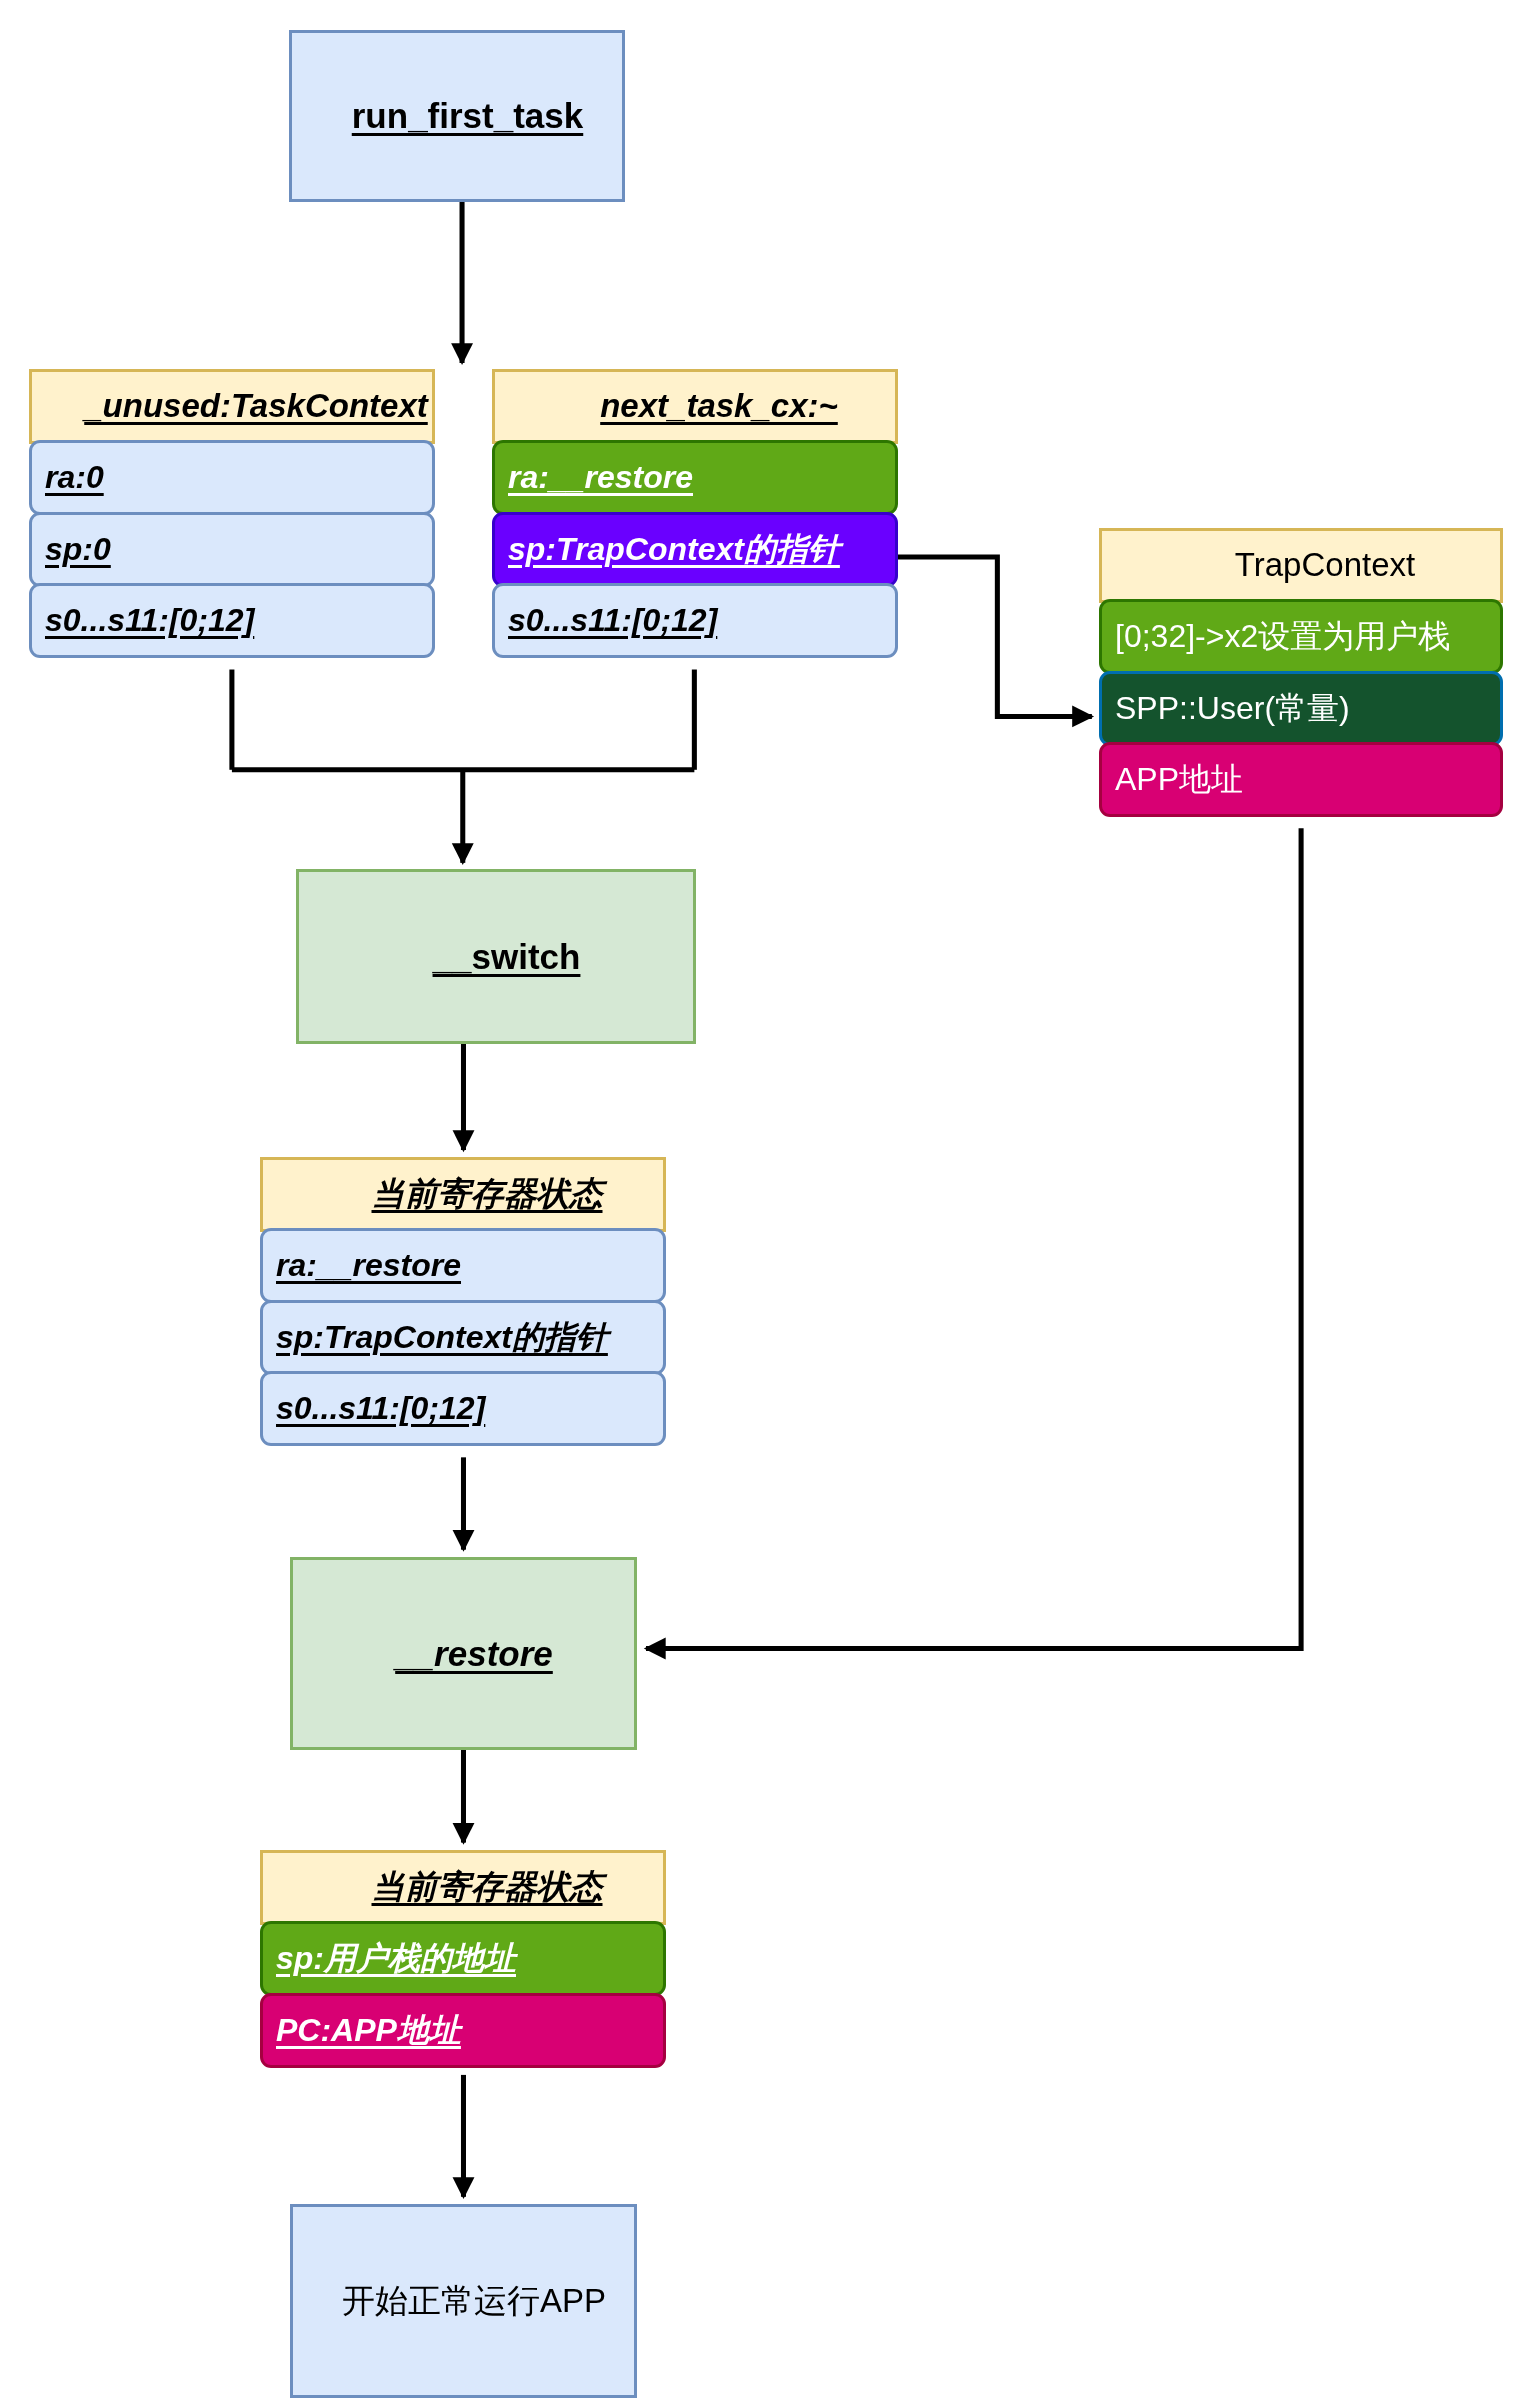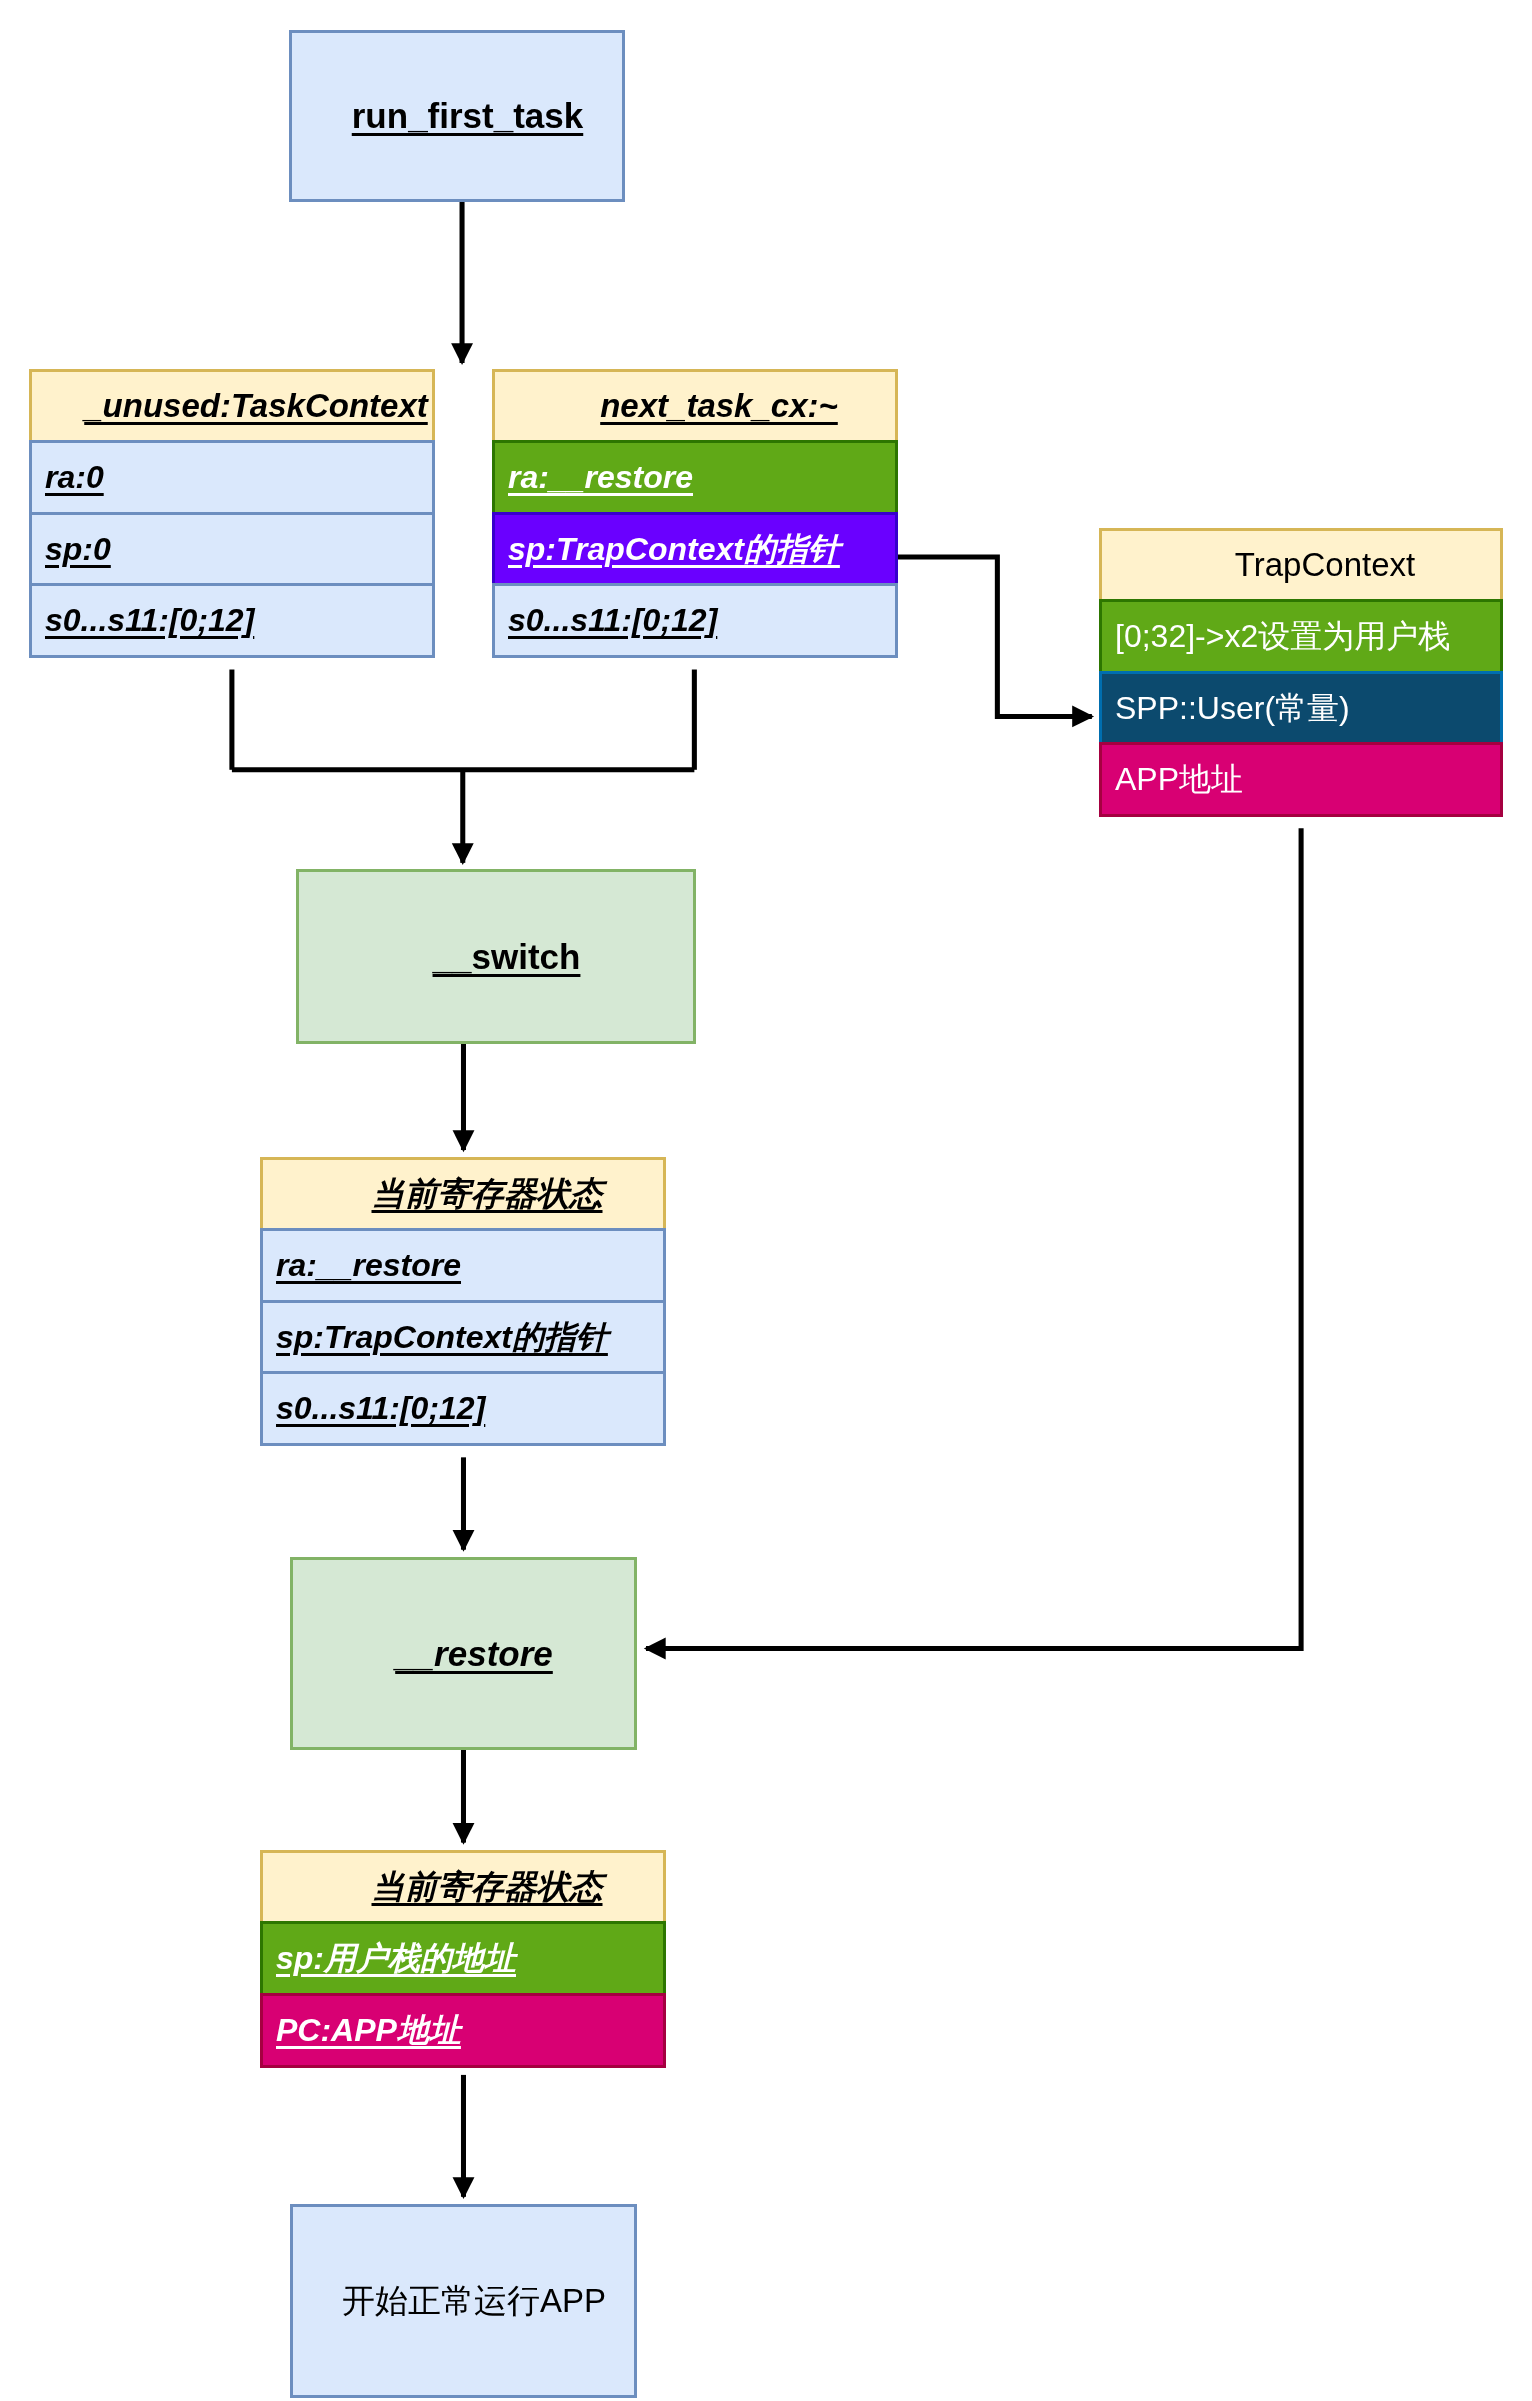--- a/index.html
+++ b/index.html
@@ -38,7 +38,7 @@
   }
   .seg + .seg { margin-top:-3.6px; }
   .head { justify-content:center; font-size:33px;padding-left:48px; }
-  .row  { padding:0 13px; }
+  .row  { padding:0 13px;border-radius:11px; }
 
   
   .f-lblue  { background:#dae8fc; border-color:#6c8ebf; color:#000; }

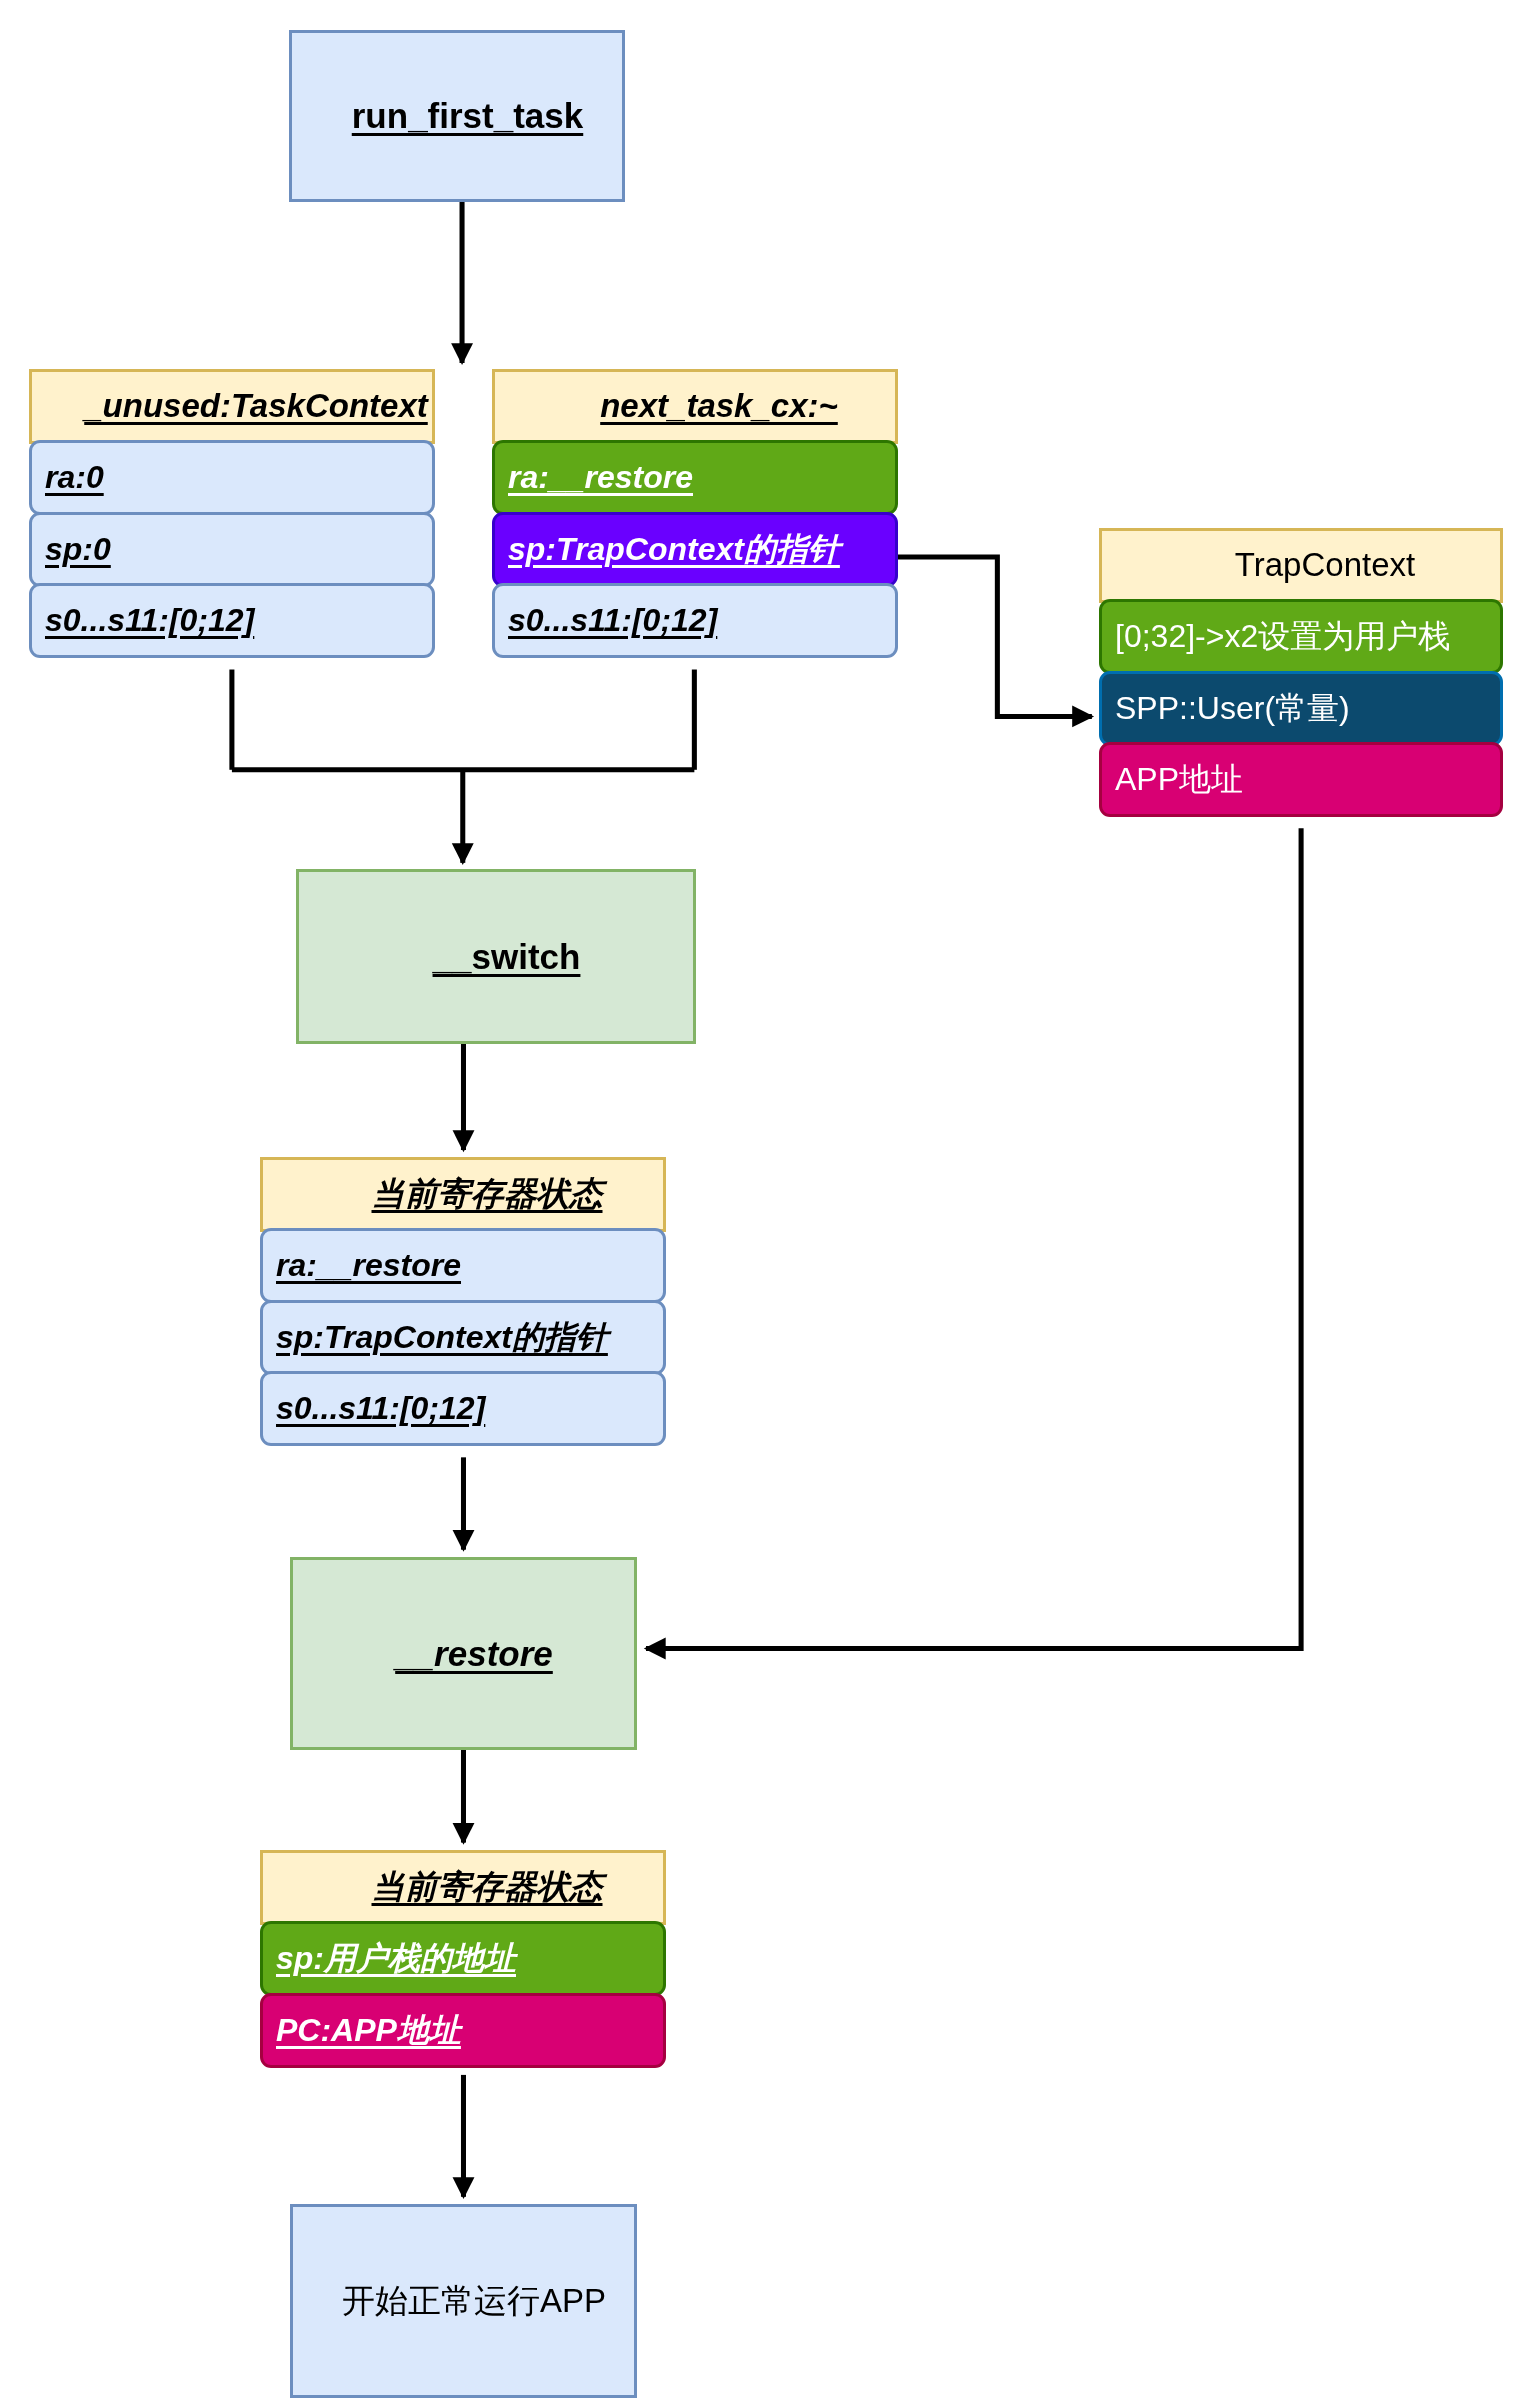--- a/index.html
+++ b/index.html
@@ -46,7 +46,7 @@
   .f-lgreen { background:#d5e8d4; border-color:#82b366; color:#000; }
   .f-green  { background:#60a917; border-color:#2d7600; color:#fff; }
   .f-purple { background:#6a00ff; border-color:#3700cc; color:#fff; }
-  .f-blue   { background:#0c4a6e; border-color:#006eaf; color:#fff; }
+  .f-blue   { background:#14532d; border-color:#006eaf; color:#fff; }
   .f-pink   { background:#d80073; border-color:#a50040; color:#fff; }
 
   

